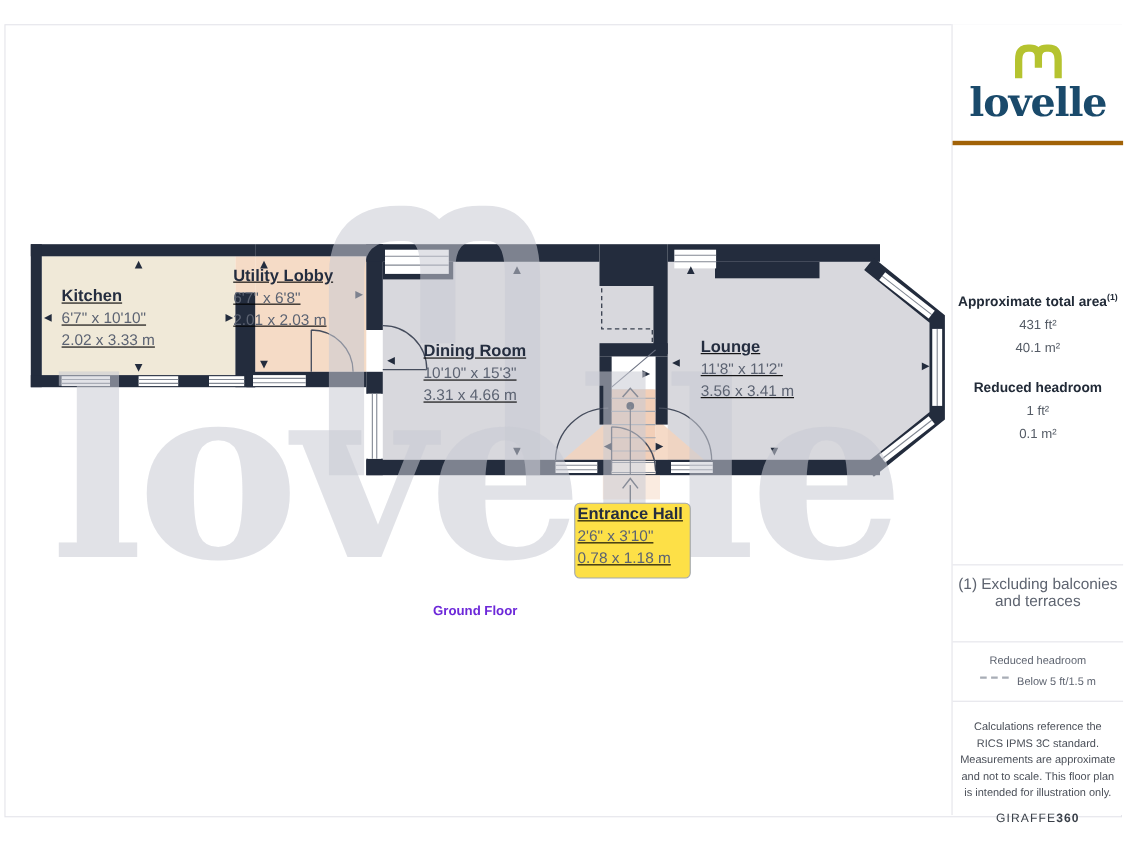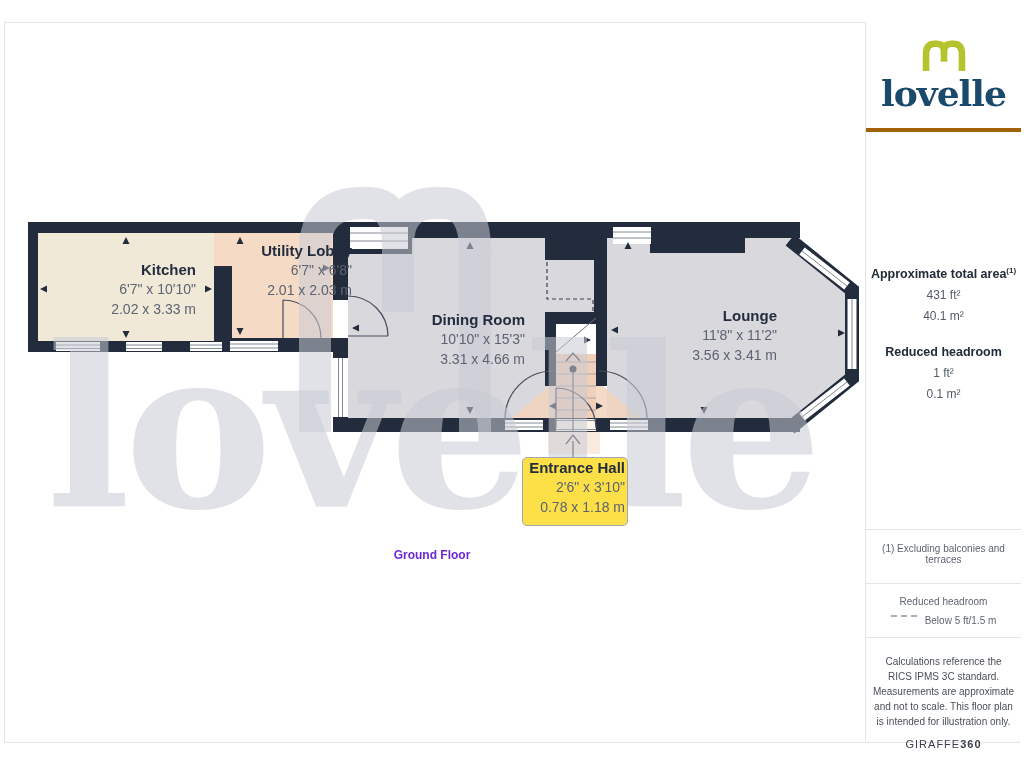--- a/index.html
+++ b/index.html
@@ -14,7 +14,7 @@
   
   #plan-svg{left:0;top:0;width:1024px;height:768px;z-index:2;}
   
-  .room-label{z-index:10;text-align:right;pointer-events:none;}
+  .room-label{z-index:10;text-align:left;pointer-events:none;text-decoration:underline;}
   .room-name{font-size:15px;font-weight:bold;color:#242d3f;line-height:1.35;}
   .room-dim{font-size:14px;color:#5c6372;line-height:1.42;}
   #lbl-kitchen{left:56px;top:260px;width:140px;}

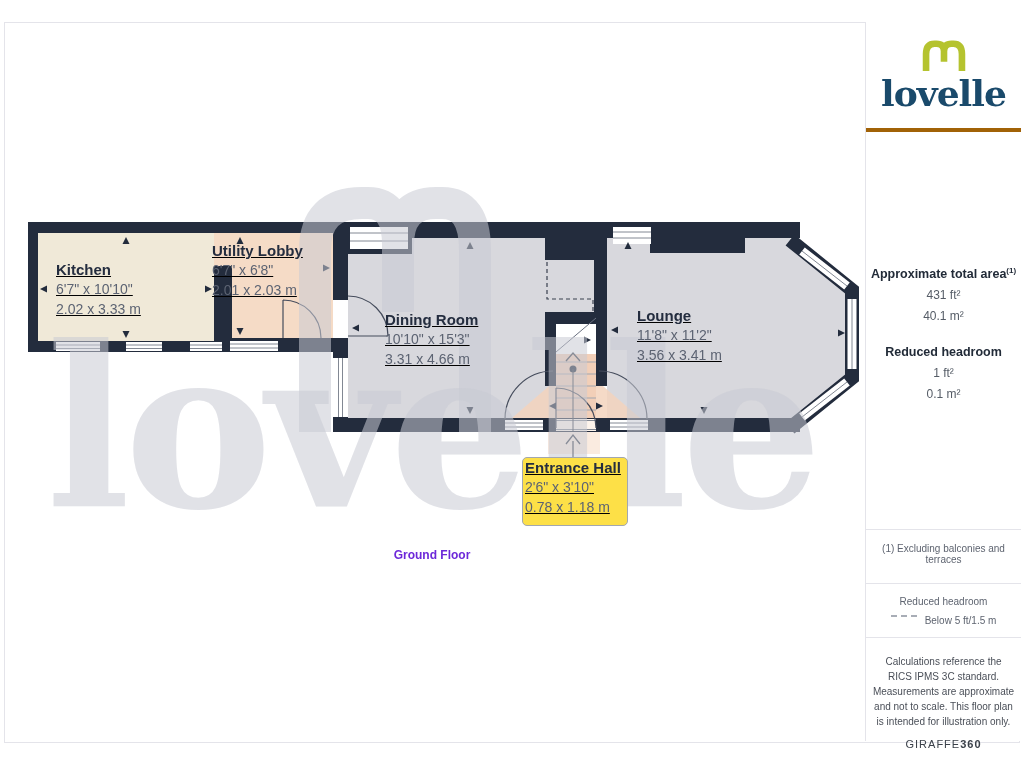--- a/index.html
+++ b/index.html
@@ -39,8 +39,8 @@
   .info-title sup{font-size:8px;}
   .info-val{font-size:12px;color:#555c66;margin-top:7px;}
   .info-gap{height:22px;}
-  #sec-foot{top:507px;height:48px;border-top:1px solid #e4e4ea;display:flex;
-    align-items:center;justify-content:center;text-align:center;font-size:10px;color:#5e6470;}
+  #sec-foot{top:491px;height:48px;border-top:1px solid #e4e4ea;display:flex;
+    align-items:center;justify-content:center;text-align:center;font-size:14px;color:#5e6470;}
   #sec-legend{top:561px;height:54px;border-top:1px solid #e4e4ea;display:flex;
     flex-direction:column;align-items:center;justify-content:center;text-align:center;
     font-size:10px;color:#5e6470;}

